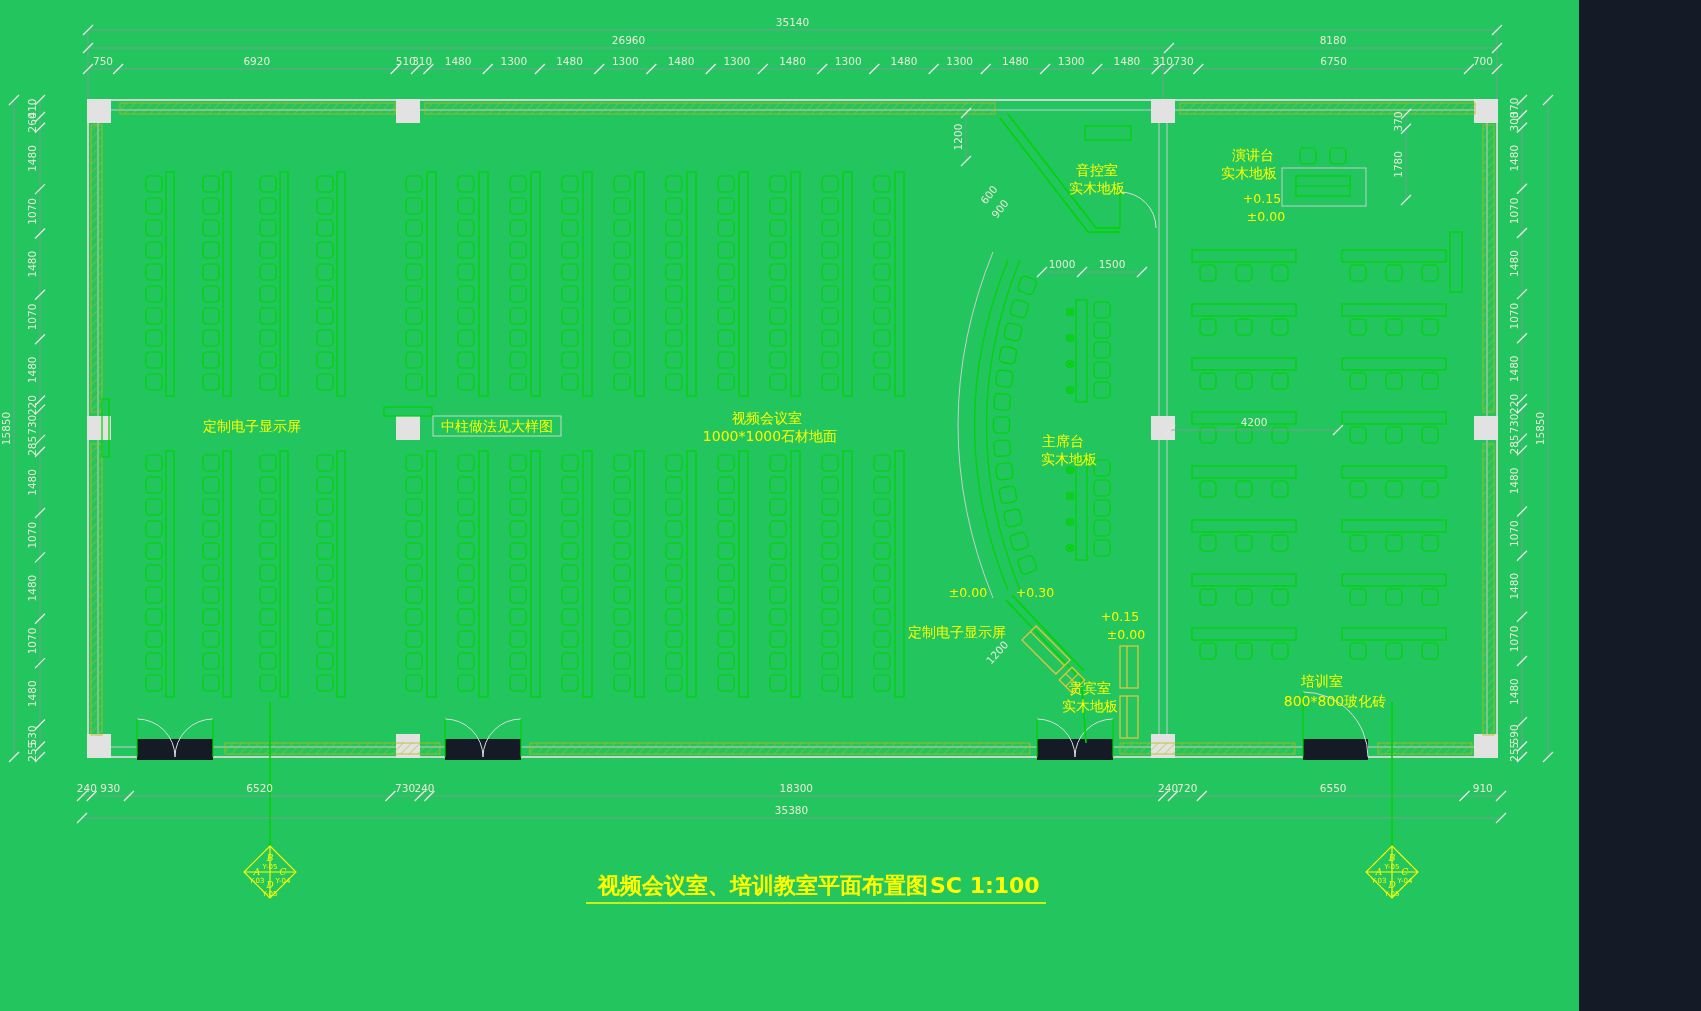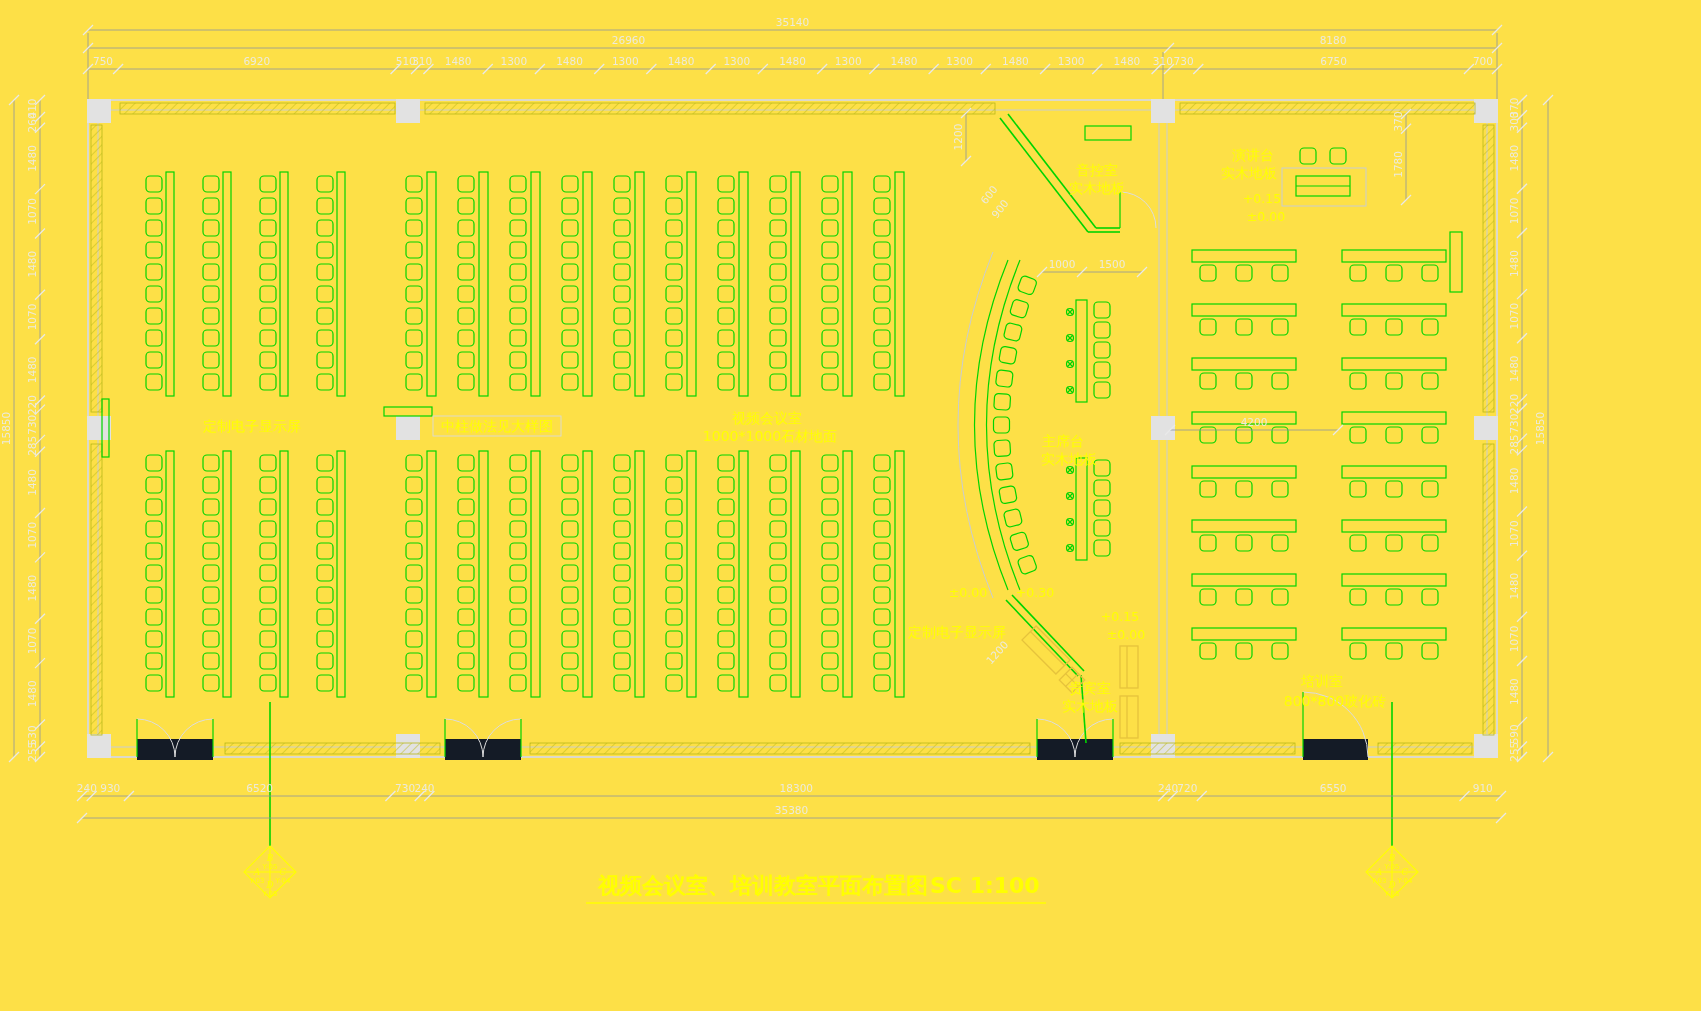--- a/index.html
+++ b/index.html
@@ -3,7 +3,7 @@
 <meta charset="utf-8">
 <style>
   html,body{margin:0;padding:0;background:#141b26;}
-  .stage{position:relative;width:1701px;height:1011px;background:#fde047;overflow:hidden;}
+  .stage{position:relative;width:1579px;height:1011px;background:#22c55e;overflow:hidden;}
   svg{display:block;}
   text{user-select:none;}
   .dimline{stroke:#8d94a0;stroke-width:.8;fill:none;}

